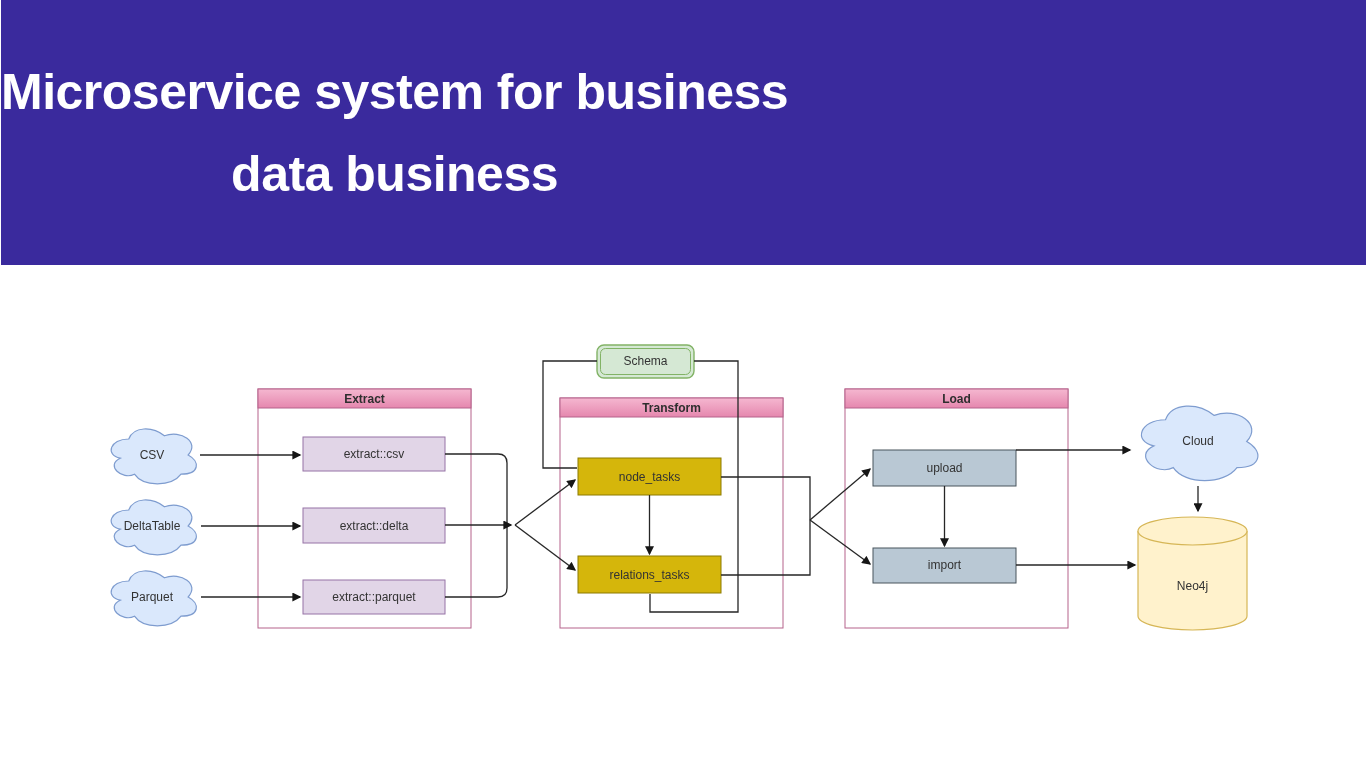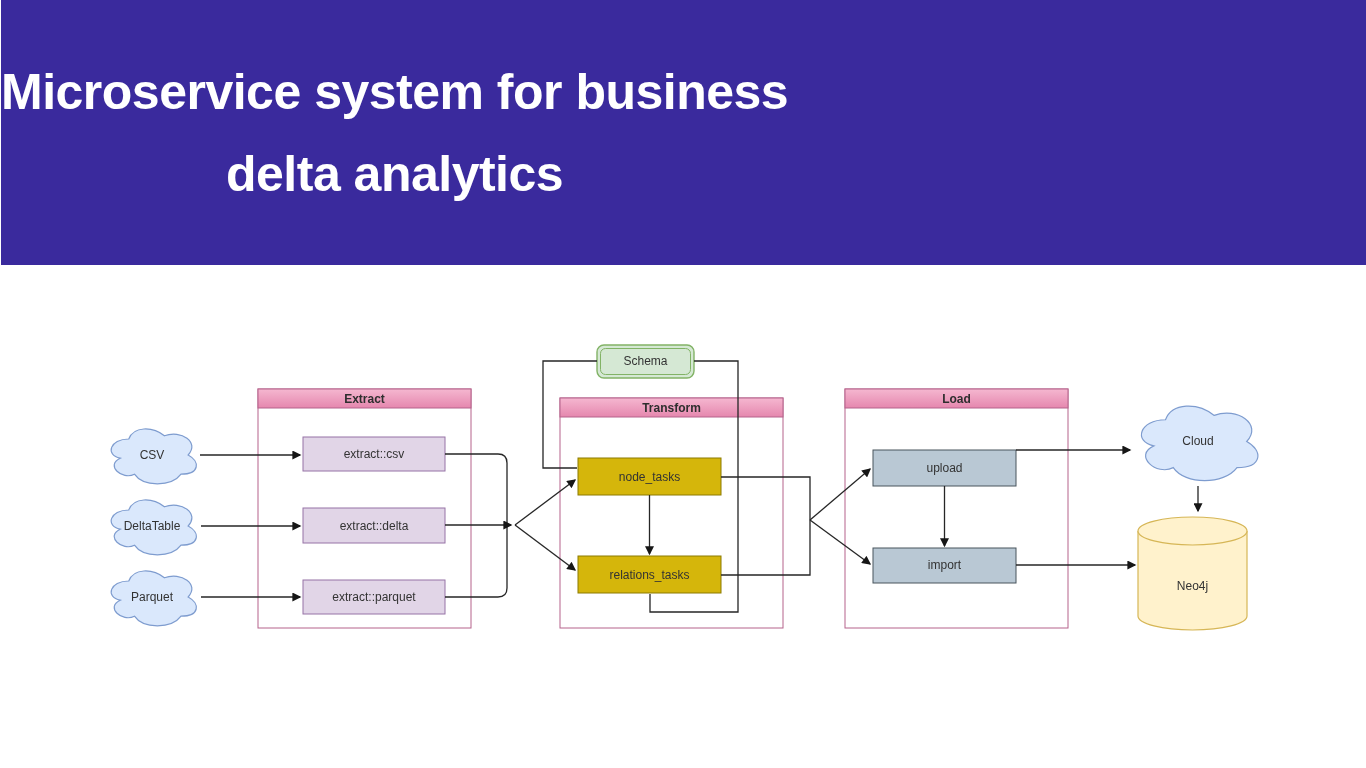--- a/index.html
+++ b/index.html
@@ -56,7 +56,7 @@
   <header class="banner">
     <h1>
       <span>Microservice system for business</span>
-      <span>delta analytics</span>
+      <span>data business</span>
     </h1>
   </header>
 

